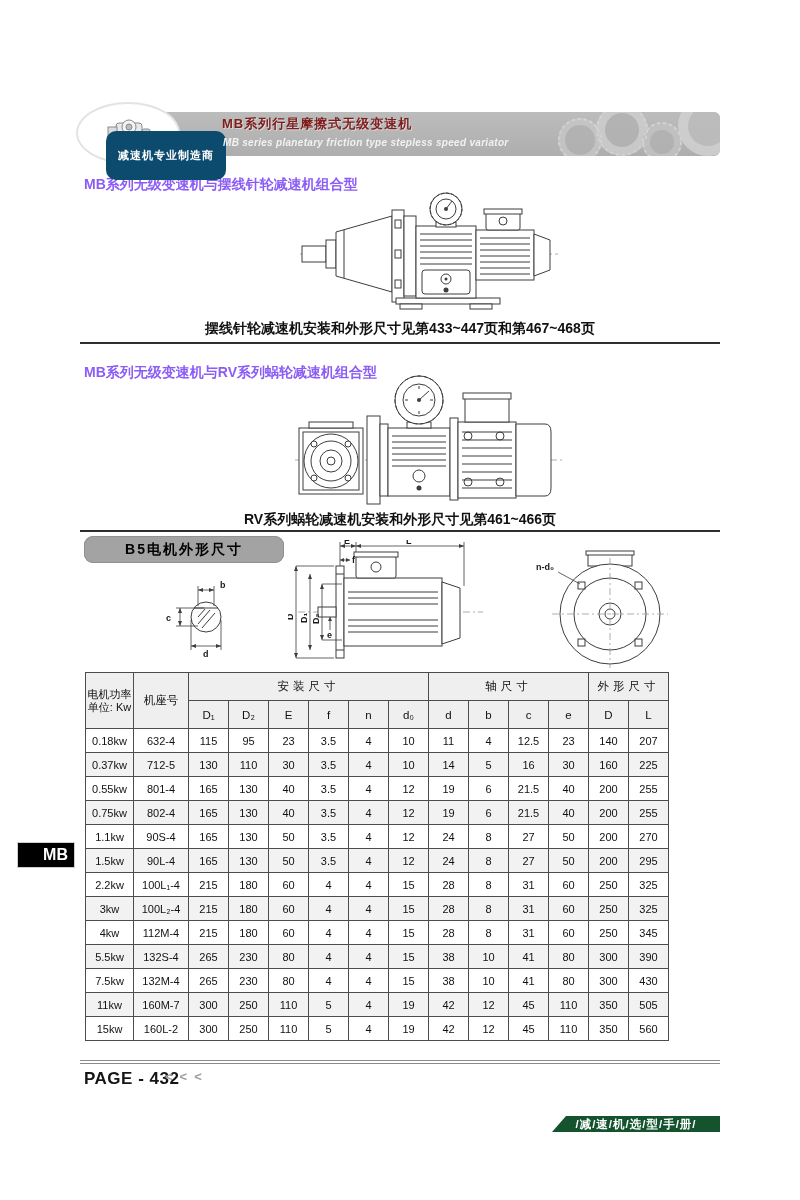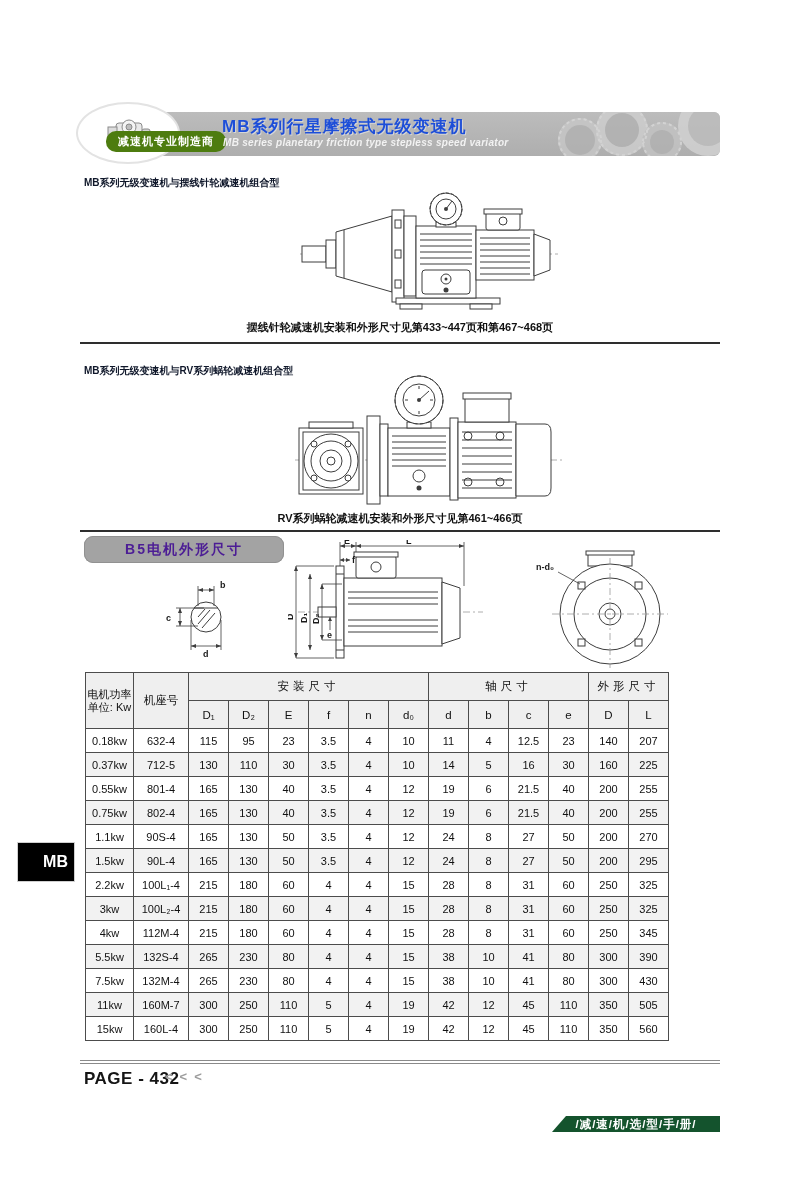--- a/index.html
+++ b/index.html
@@ -15,8 +15,8 @@
     border-radius:50%; box-shadow:0 0 0 2px #e3e3e3; z-index:2; display:flex; align-items:center; justify-content:center; }
   .maker-badge { left:106px; top:131px; z-index:3; background:#4d7c0f; color:#fff;
     font-size:11px; font-weight:bold; padding:3px 12px; border-radius:10px; letter-spacing:1px; }
-  .banner-title { left:222px; top:115px; z-index:3; font-size:17px; font-weight:bold;
-    color:#1d4ed8; text-shadow:1px 1px 0 #d6d6d6; letter-spacing:1px; }
+  .banner-title { left:222px; top:115px; z-index:3; font-size:13px; font-weight:bold;
+    color:#7f1d1d; text-shadow:1px 1px 0 #d6d6d6; letter-spacing:1px; }
   .banner-sub { left:223px; top:137px; z-index:3; font-size:10px; font-weight:bold;
     color:#f2f2f2; letter-spacing:.3px;font-style:italic; }
 

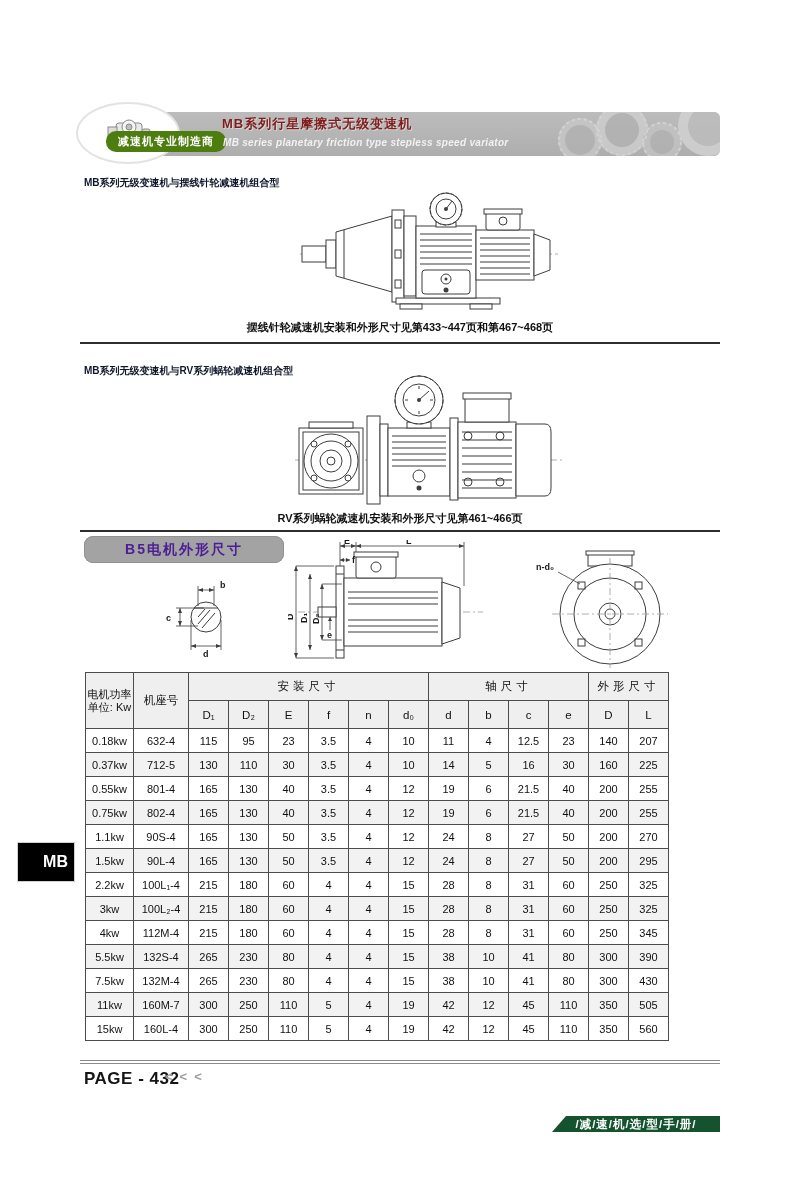--- a/index.html
+++ b/index.html
@@ -13,8 +13,8 @@
   .gears { position:absolute; right:0; top:0; width:170px; height:44px; opacity:.85; }
   .logo-cloud { left:78px; top:104px; width:100px; height:58px; background:#fff;
     border-radius:50%; box-shadow:0 0 0 2px #e3e3e3; z-index:2; display:flex; align-items:center; justify-content:center; }
-  .maker-badge { left:106px; top:131px; z-index:3; background:#4d7c0f; color:#fff;
-    font-size:11px; font-weight:bold; padding:3px 12px; border-radius:10px; letter-spacing:1px; }
+  .maker-badge { left:106px; top:131px; z-index:3; background:#0c4a6e; color:#fff;
+    font-size:11px; font-weight:bold; padding:17px 12px; border-radius:10px; letter-spacing:1px; }
   .banner-title { left:222px; top:115px; z-index:3; font-size:13px; font-weight:bold;
     color:#7f1d1d; text-shadow:1px 1px 0 #d6d6d6; letter-spacing:1px; }
   .banner-sub { left:223px; top:137px; z-index:3; font-size:10px; font-weight:bold;

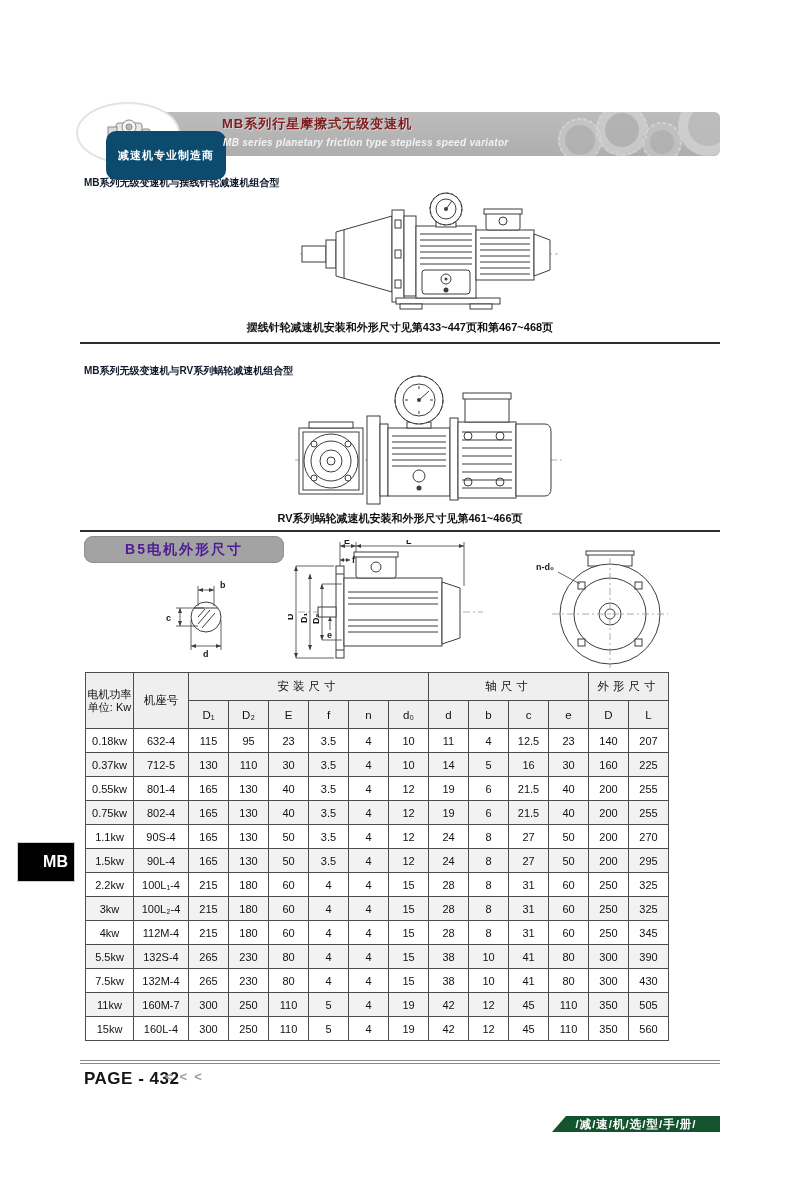--- a/index.html
+++ b/index.html
@@ -21,7 +21,7 @@
     color:#f2f2f2; letter-spacing:.3px;font-style:italic; }
 
   
-  .sec-title { left:84px; font-size:10px; font-weight:bold; color:#0f172a; }
+  .sec-title { left:84px; font-size:14px; font-weight:bold; color:#8b5cf6; }
   .caption { left:80px; width:640px; text-align:center; font-size:11px; font-weight:bold; color:#111; }
   .rule { left:80px; width:640px; border-top:2px solid #2e2e2e; height:0; }
 

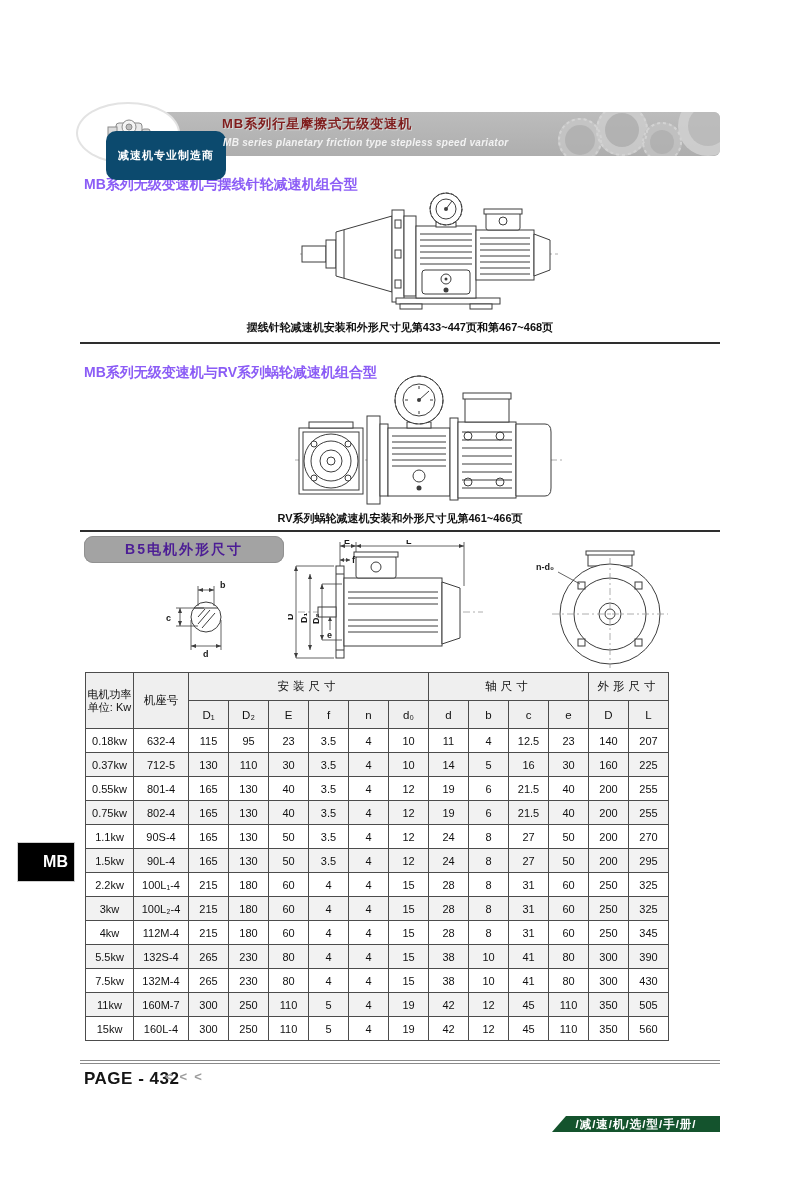--- a/index.html
+++ b/index.html
@@ -22,7 +22,7 @@
 
   
   .sec-title { left:84px; font-size:14px; font-weight:bold; color:#8b5cf6; }
-  .caption { left:80px; width:640px; text-align:center; font-size:11px; font-weight:bold; color:#111; }
+  .caption { left:80px; width:640px; text-align:center; font-size:14px; font-weight:bold; color:#111; }
   .rule { left:80px; width:640px; border-top:2px solid #2e2e2e; height:0; }
 
   .b5-badge { left:84px; top:536px; width:200px; height:27px; background:#a3a3a3;

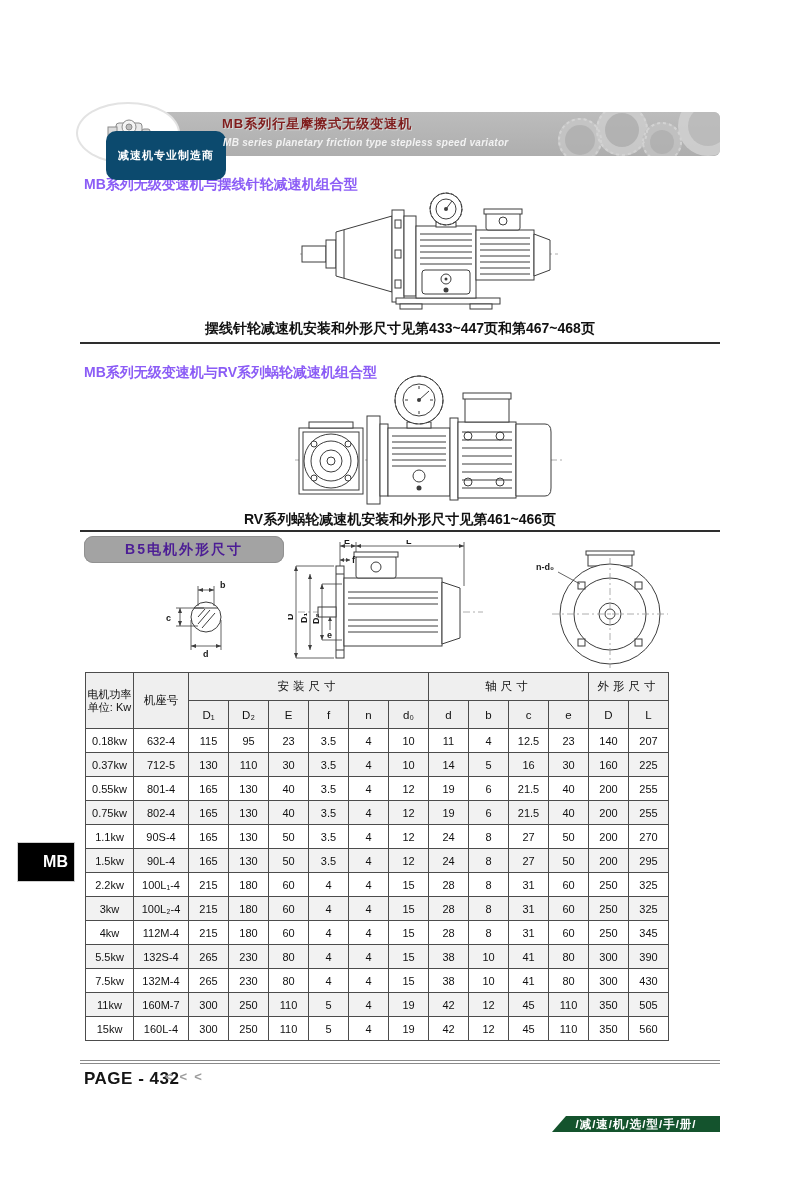--- a/index.html
+++ b/index.html
@@ -26,7 +26,7 @@
   .rule { left:80px; width:640px; border-top:2px solid #2e2e2e; height:0; }
 
   .b5-badge { left:84px; top:536px; width:200px; height:27px; background:#a3a3a3;
-    border-radius:9px; color:#4c1d95; font-size:14px; font-weight:bold;
+    border-radius:9px; color:#000000; font-size:14px; font-weight:bold;
     display:flex; align-items:center; justify-content:center; letter-spacing:2px;
     box-shadow:inset 0 0 0 1px #919191; }
 

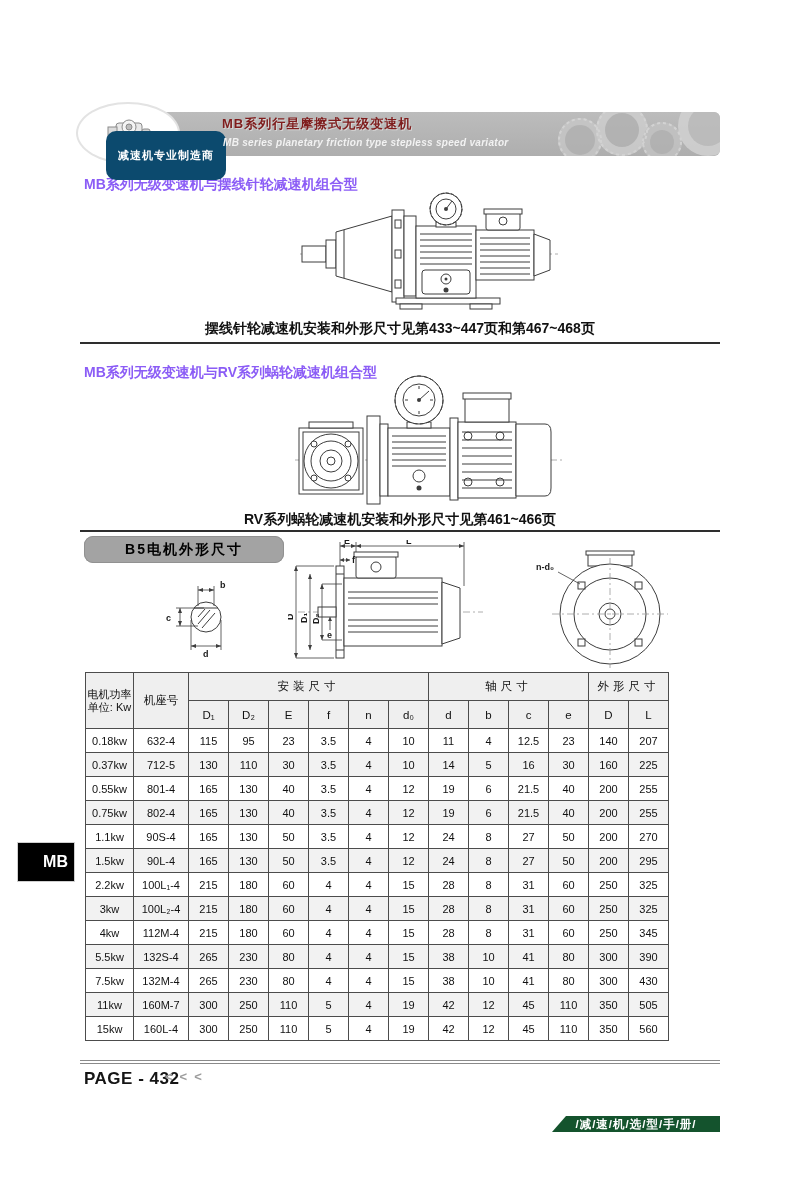--- a/index.html
+++ b/index.html
@@ -51,7 +51,7 @@
   .hdr2line { line-height:13px; font-size:11px; }
 
   
-  .mb-tab { left:18px; top:843px; width:56px; height:38px; background:#000;
+  .mb-tab { left:18px; top:843px; width:56px; height:24px; background:#000;
     color:#fff; font-size:16px; font-weight:bold; display:flex; align-items:center;
     justify-content:flex-end; padding-right:6px; box-shadow:0 0 0 1px #cfcfcf; }
 

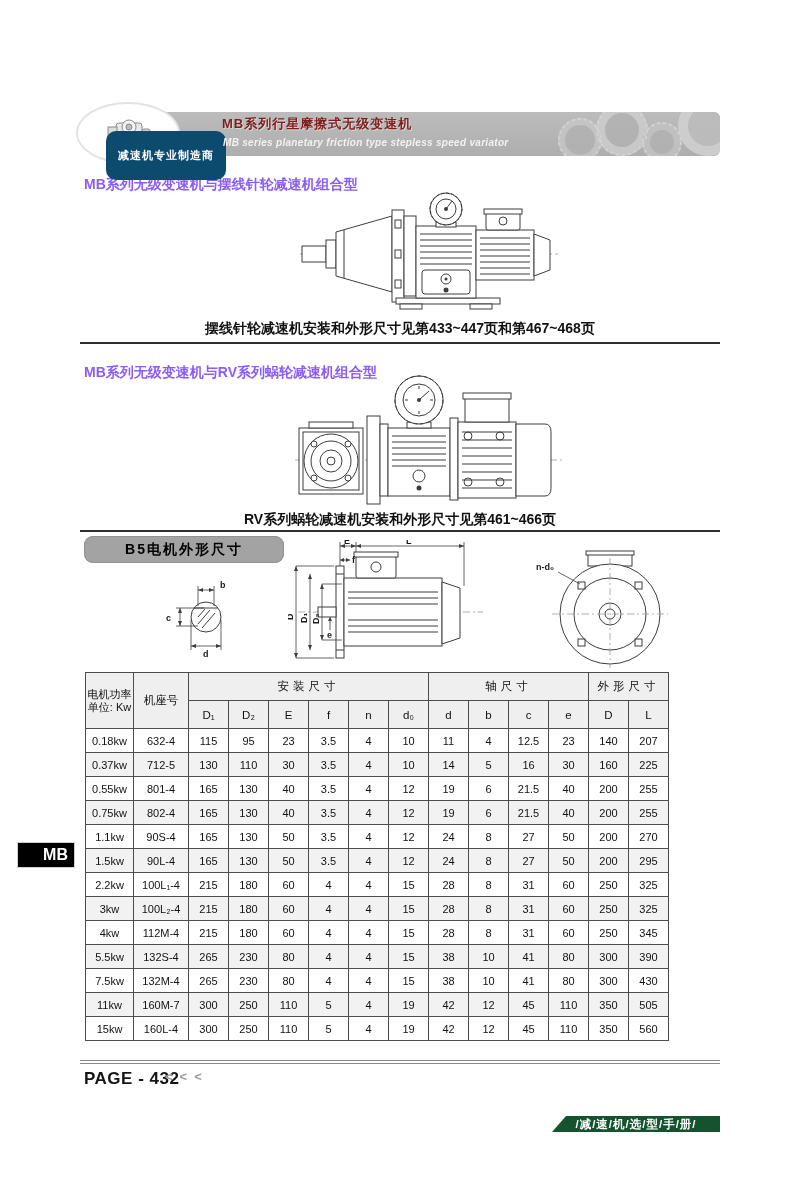--- a/index.html
+++ b/index.html
@@ -585,7 +585,7 @@
       </tr>
       <tr>
         <td>15kw</td>
-        <td>160L-4</td>
+        <td>160L-2</td>
         <td>300</td>
         <td>250</td>
         <td>110</td>

